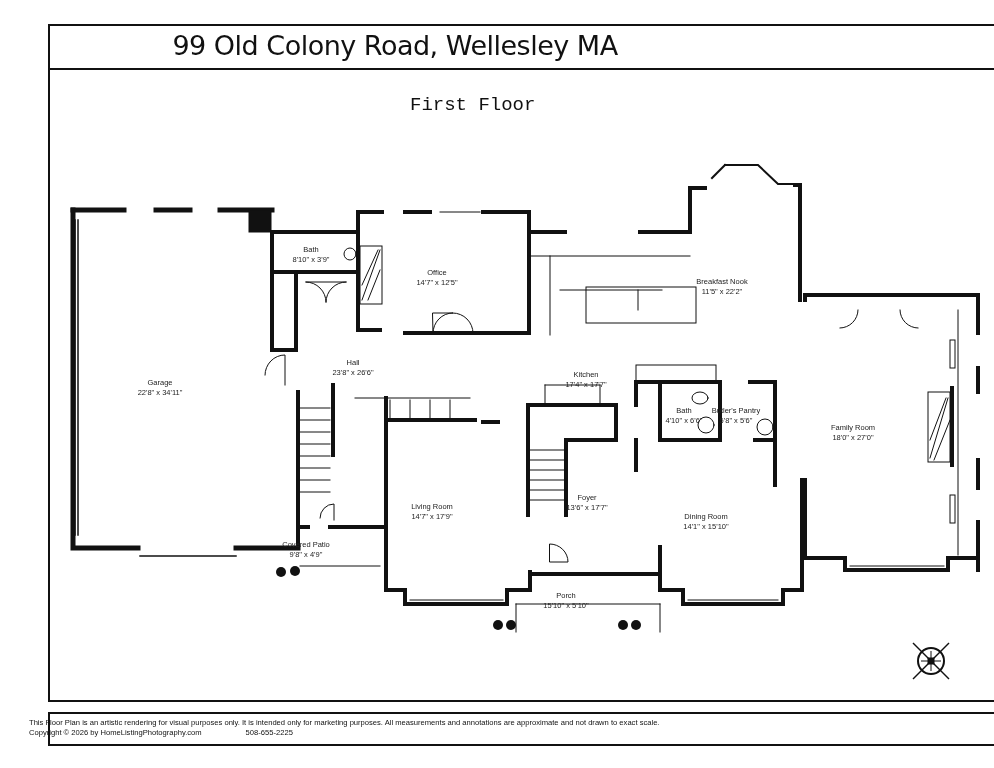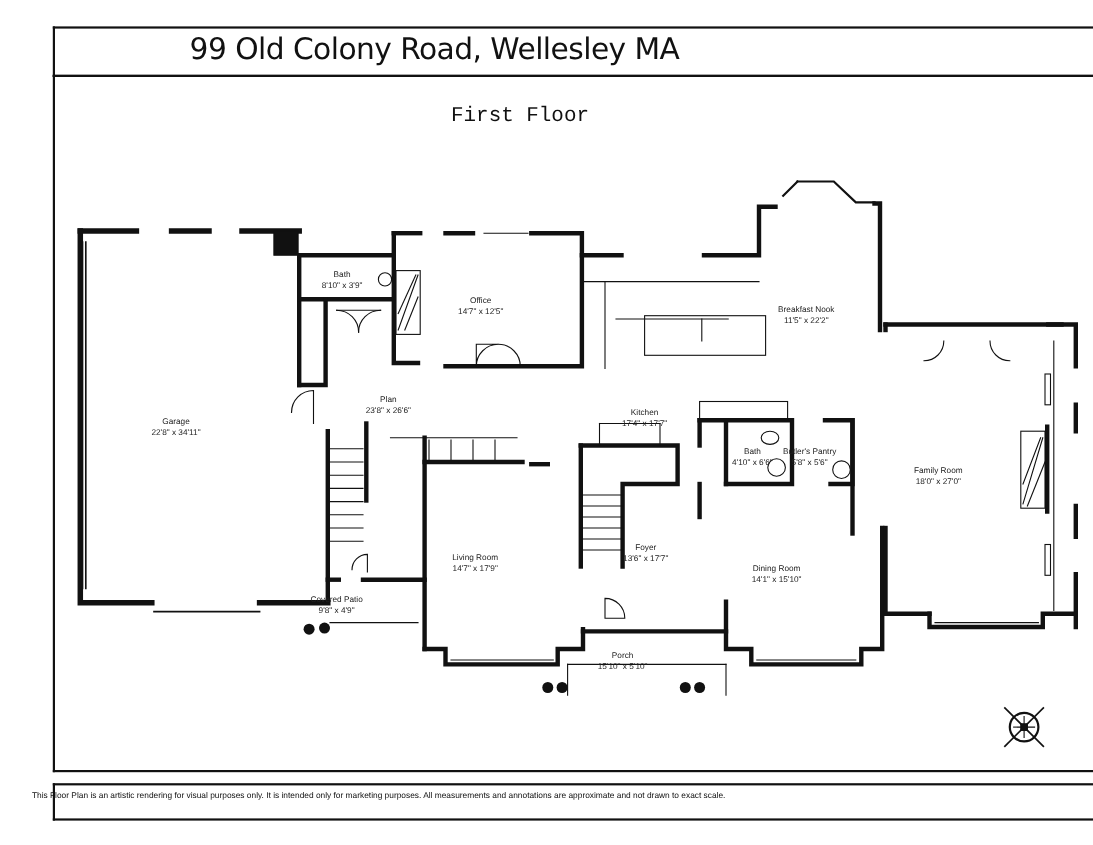--- a/index.html
+++ b/index.html
@@ -225,7 +225,7 @@
       <div>Office</div>
       <div>14'7" x 12'5"</div>
     </div>
-  <div class="label" style="left:722px;top:277px;margin-left:11px;">
+  <div class="label" style="left:722px;top:277px;">
       <div>Breakfast Nook</div>
       <div>11'5" x 22'2"</div>
     </div>

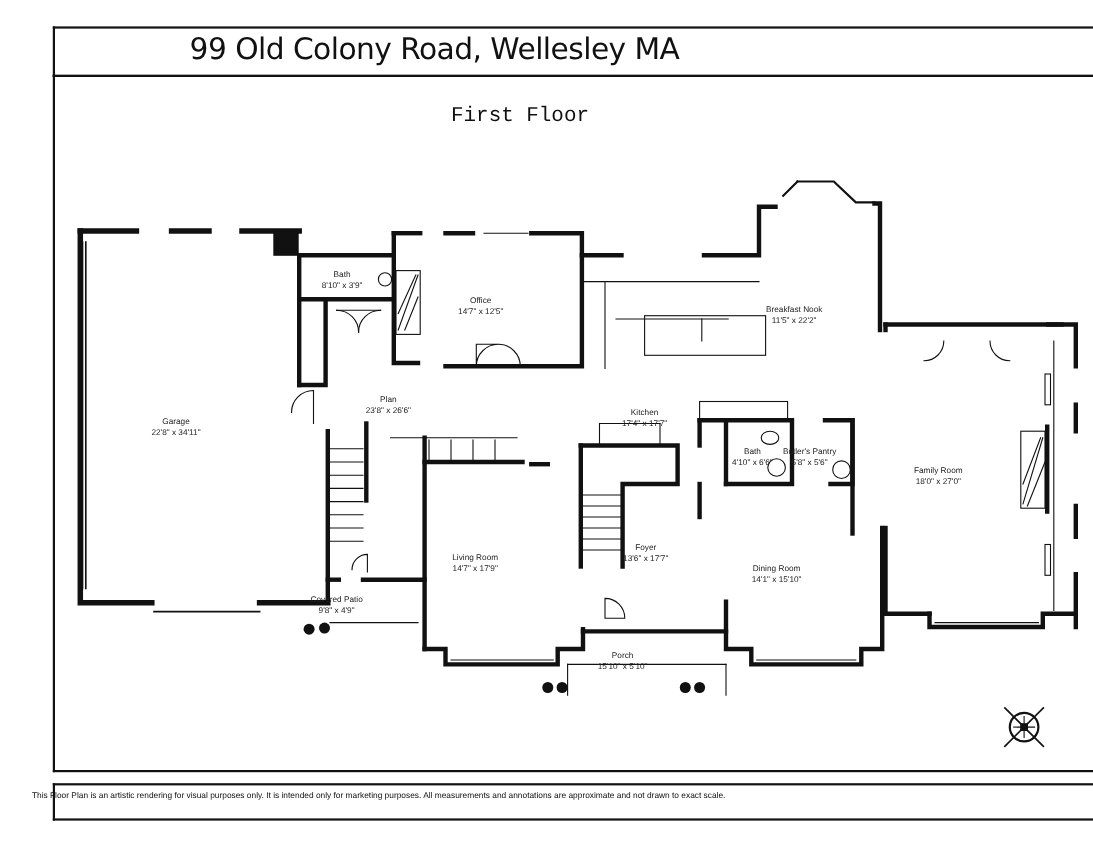--- a/index.html
+++ b/index.html
@@ -230,7 +230,7 @@
       <div>11'5" x 22'2"</div>
     </div>
   <div class="label" style="left:353px;top:358px;">
-      <div>Plan</div>
+      <div>Hall</div>
       <div>23'8" x 26'6"</div>
     </div>
   <div class="label" style="left:586px;top:338px;margin-top:32px;">

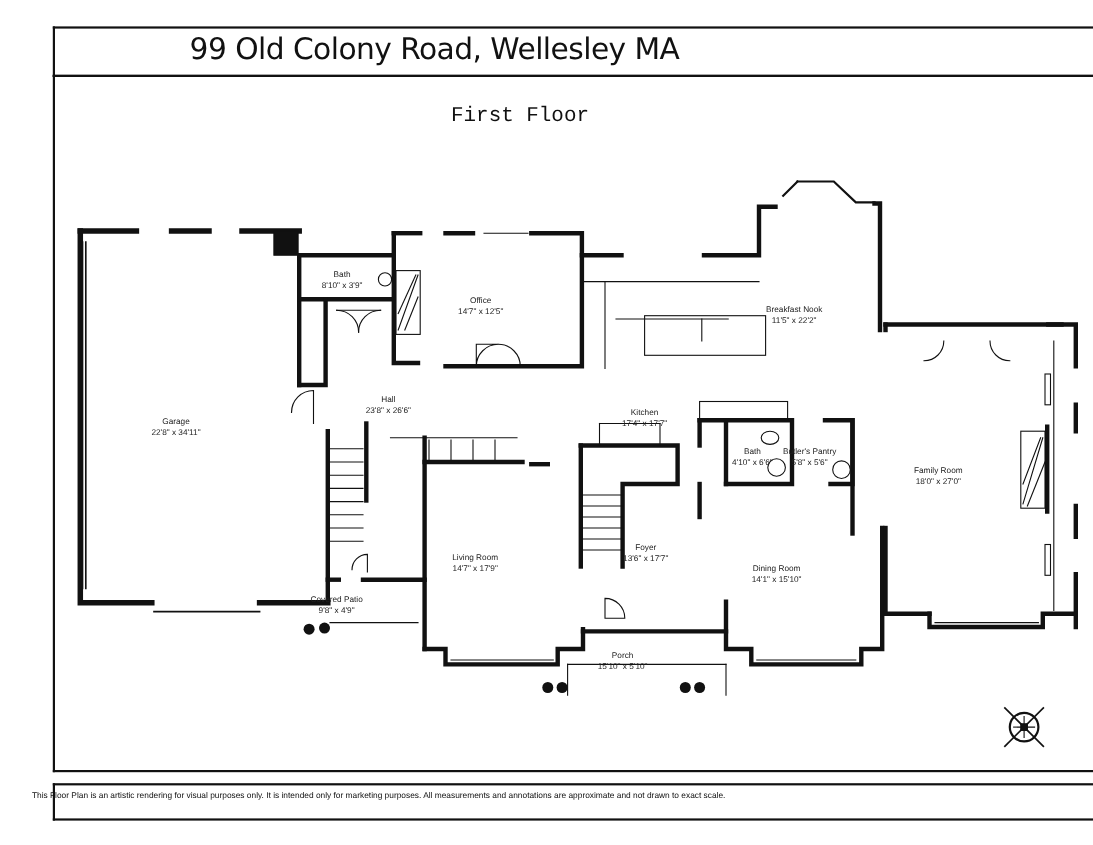--- a/index.html
+++ b/index.html
@@ -273,6 +273,7 @@
 
 <div class="disclaimer">
   <div>This Floor Plan is an artistic rendering for visual purposes only. It is intended only for marketing purposes. All measurements and annotations are approximate and not drawn to exact scale.</div>
+  <div><span>Copyright © 2026 by HomeListingPhotography.com</span><span style="display:inline-block;width:44px;"></span><span>508-655-2225</span></div>
 </div>
 
 </body></html>

